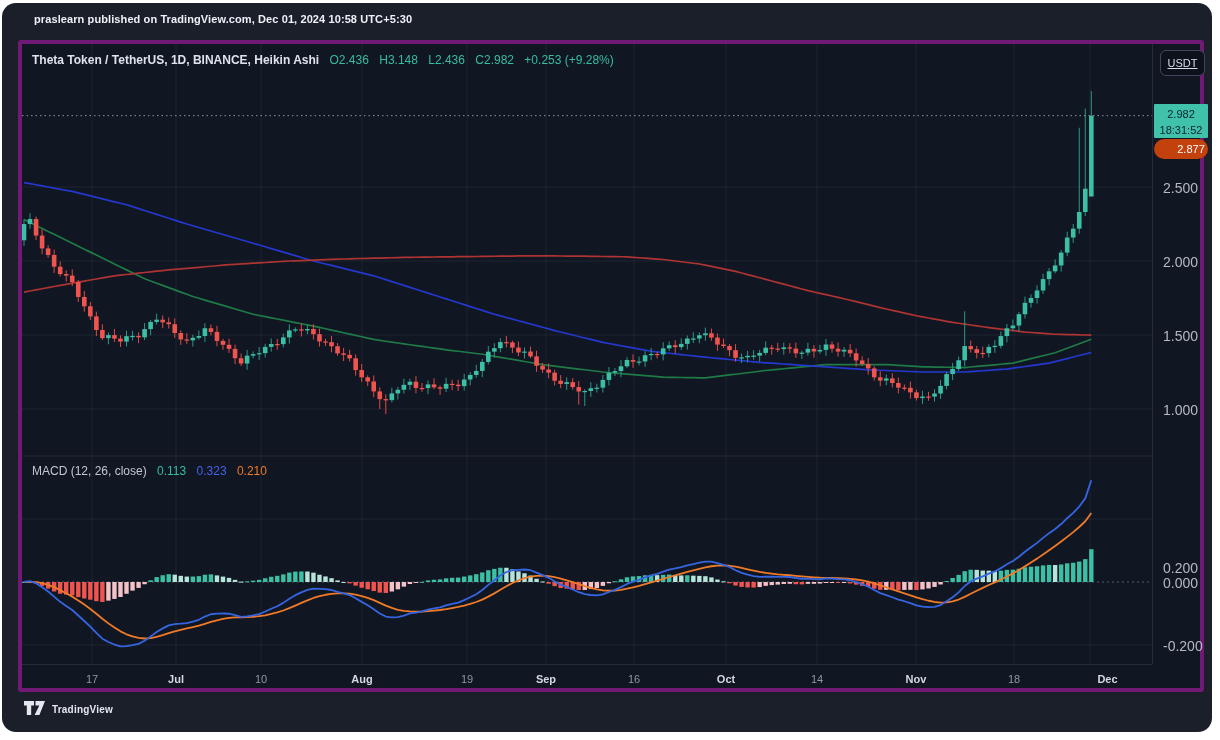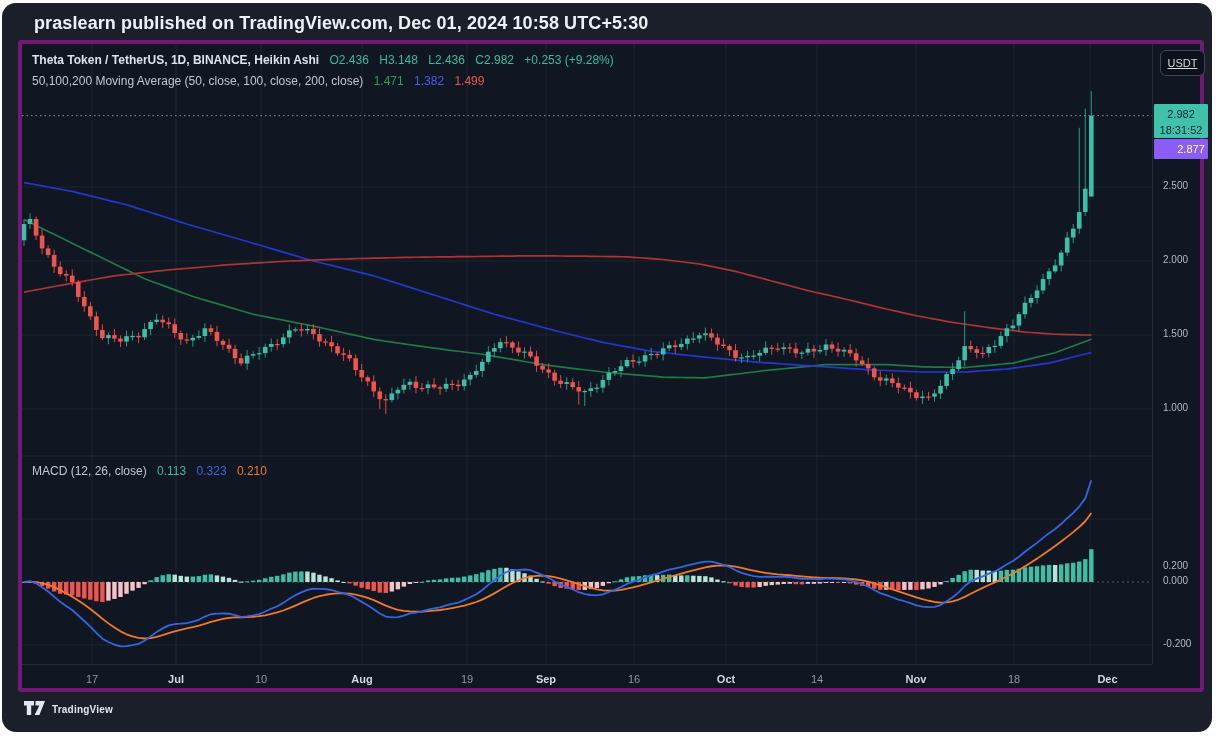--- a/index.html
+++ b/index.html
@@ -7,7 +7,7 @@
               font-family:"Liberation Sans", sans-serif; }
   .bg-frame { position:absolute; left:2px; top:3px; width:1210px; height:729px;
               background:#1a1f2a; border-radius:14px; }
-  .top-bar-text { position:absolute; left:26px; top:13px; font-size:18px; font-weight:600;
+  .top-bar-text { position:absolute; left:26px; top:13px; font-size:11px; font-weight:600;
                   color:#eef1f6; letter-spacing:.1px;padding-left:8px; }
   .chart-panel { position:absolute; left:18px; top:40px; width:1186px; height:652px;
                  background:#111623; border:4px solid #701a75; border-radius:3px; }

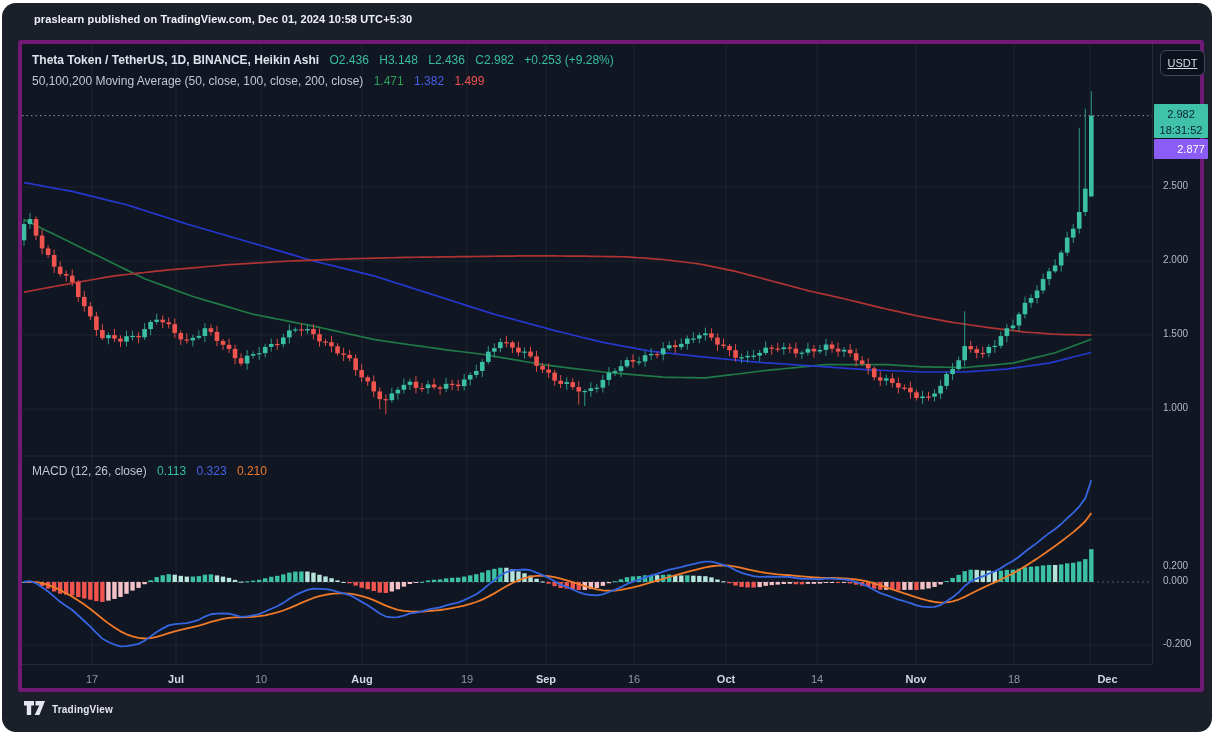--- a/index.html
+++ b/index.html
@@ -623,12 +623,6 @@
     <span class="v-teal">+0.253 (+9.28%)</span>
   </div>
 
-  <div class="legend" style="left:10px; top:30px;">
-    <span class="lbl">50,100,200 Moving Average (50, close, 100, close, 200, close)</span>
-    <span class="v-green">1.471</span>
-    <span class="v-blue">1.382</span>
-    <span class="v-red">1.499</span>
-  </div>
 
   <div class="legend" style="left:10px; top:420px;">
     <span class="lbl">MACD (12, 26, close)</span>

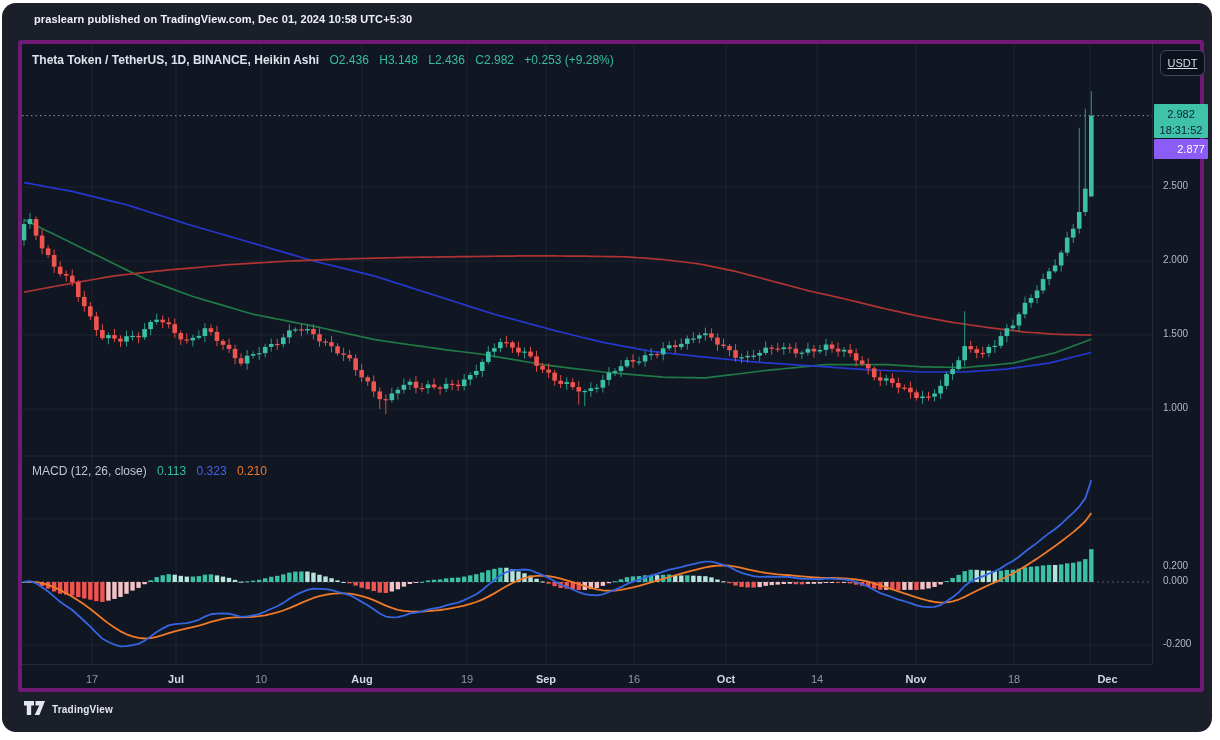--- a/index.html
+++ b/index.html
@@ -27,8 +27,8 @@
   .plabel { position:absolute; left:1px; width:54px; text-align:center; font-size:11px; }
   .plabel.teal { top:60px; height:34px; background:#3fc2a9; color:#0a2136; line-height:16px;
                  padding-top:2px; border-radius:1px; }
-  .plabel.red { top:95px; height:20px; background:#8b5cf6; color:#ffffff; line-height:20px;
-                border-radius:1px;padding-left:20px; }
+  .plabel.red { top:95px; height:20px; background:#c2410c; color:#ffffff; line-height:20px;
+                border-radius:10px;padding-left:20px; }
   .time-axis { position:absolute; left:0; top:620px; width:1130px; height:32px;
                border-top:1px solid #262b38; }
   .ttick { position:absolute; top:8px; transform:translateX(-50%); font-size:11px;

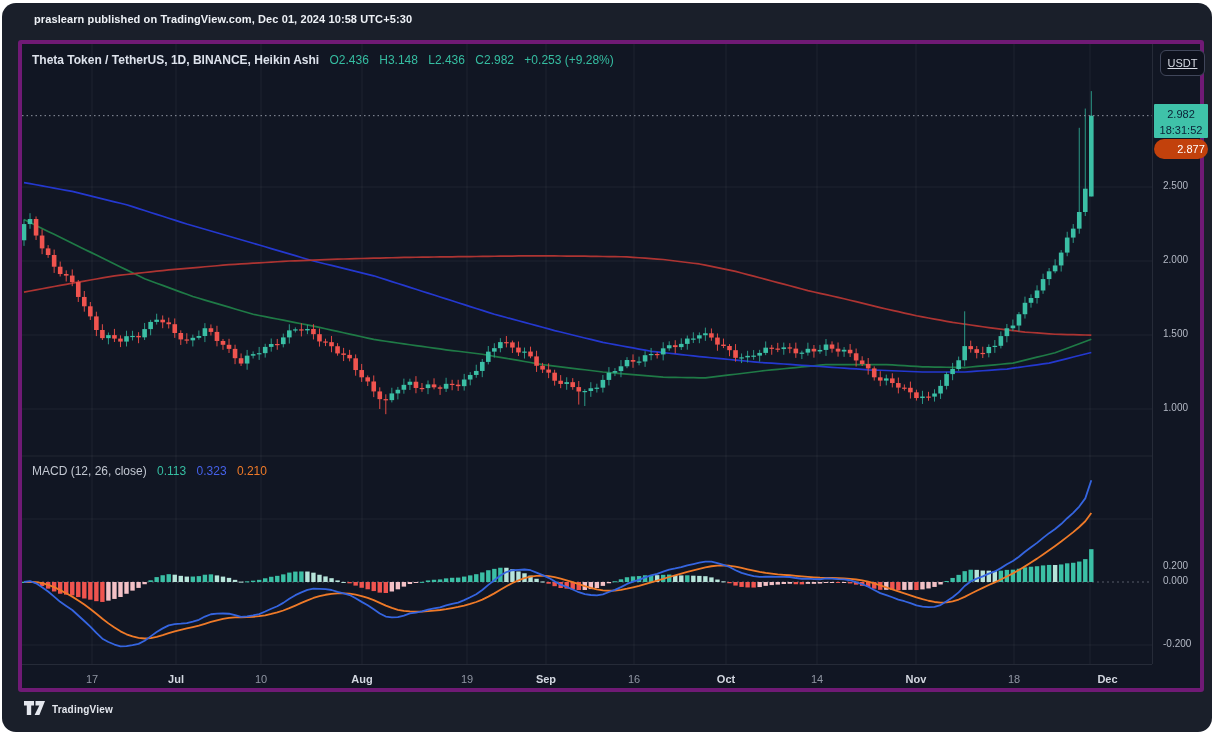--- a/index.html
+++ b/index.html
@@ -20,7 +20,7 @@
   .v-red { color:#ef5350; } .v-orange { color:#ef7a28; }
   .price-axis { position:absolute; left:1130px; top:0; width:56px; height:620px;
                 border-left:1px solid #262b38; }
-  .ptick { position:absolute; left:10px; font-size:10px; color:#b4b9c5; }
+  .ptick { position:absolute; left:10px; font-size:14px; color:#b4b9c5; }
   .usdt-btn { position:absolute; left:7px; top:6px; width:45px; height:26px; background:#0d111c;
               border:1px solid #40465a; border-radius:6px; color:#d6dae3; font-size:11px;
               display:flex; align-items:center; justify-content:center; cursor:pointer;text-decoration:underline; }

